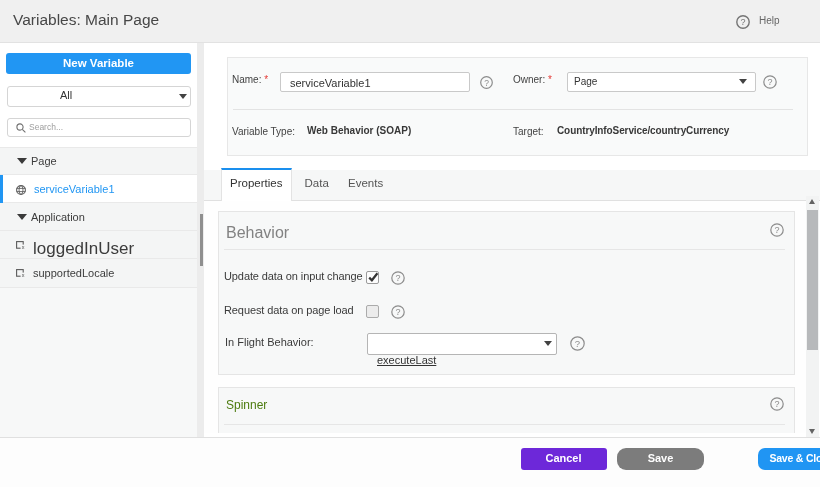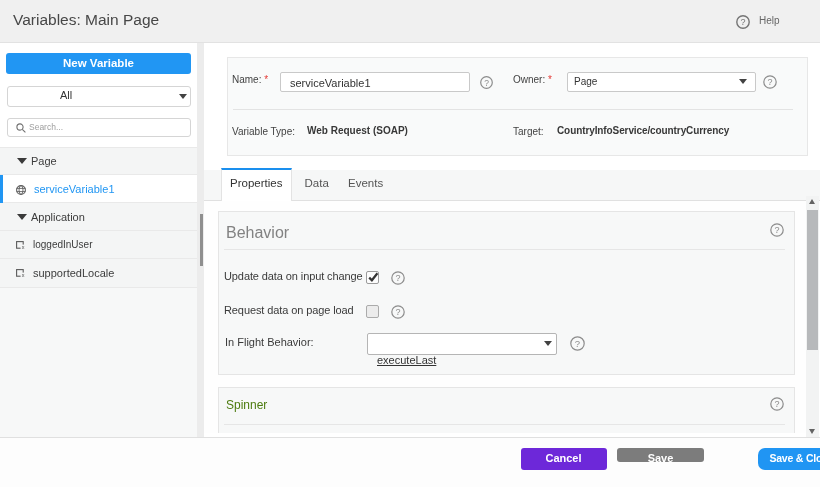--- a/index.html
+++ b/index.html
@@ -88,7 +88,7 @@
   </svg>
 <div class="abs" style="left:233px;top:109px;width:560px;height:1px;background:#e3e3e3;"></div>
 <div class="abs" style="left:232px;top:126px;font-size:10px;color:#424242;">Variable Type:</div>
-<div class="abs" style="left:307px;top:125px;font-size:10px;color:#383838;font-weight:bold;">Web Request (SOAP)</div>
+<div class="abs" style="left:307px;top:125px;font-size:10px;color:#383838;font-weight:bold;">Web Behavior (SOAP)</div>
 <div class="abs" style="left:513px;top:126px;font-size:10px;color:#424242;">Target:</div>
 <div class="abs" style="left:557px;top:125px;font-size:10px;color:#383838;font-weight:bold;letter-spacing:-0.1px;">CountryInfoService/countryCurrency</div>
 

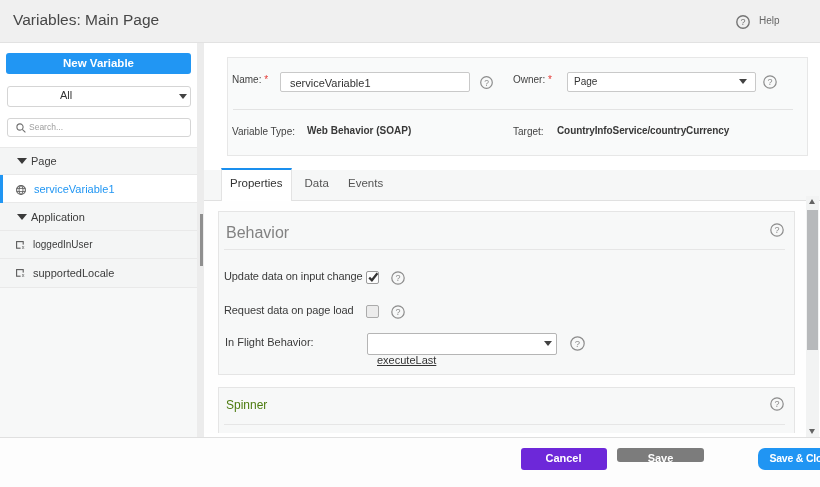--- a/index.html
+++ b/index.html
@@ -60,7 +60,7 @@
     <rect x="4.6" y="3.6" width="4.8" height="4.8" fill="#f4f5f5"></rect>
     <text x="7" y="8.2" text-anchor="middle" font-size="5.5" fill="#4a4a4a" font-family="Liberation Sans">x</text>
   </svg>
-<div class="abs" style="left:33px;top:239px;font-size:10px;color:#3c3c3c;">loggedInUser</div>
+<div class="abs" style="left:33px;top:239px;font-size:17px;color:#3c3c3c;">loggedInUser</div>
 
 <div class="abs" style="left:0;top:259px;width:197px;height:29px;background:#f4f5f5;border-bottom:1px solid #e9e9e9;"></div>
 <svg class="abs" style="left:15.5px;top:269px;" width="10" height="9" viewBox="0 0 10 9">

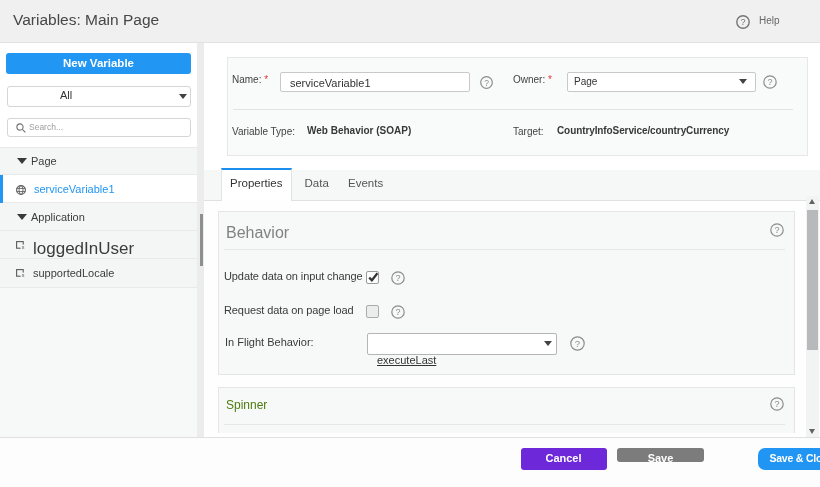--- a/index.html
+++ b/index.html
@@ -149,7 +149,7 @@
 
 <div class="abs" style="left:0;top:437px;width:820px;height:50px;background:#fdfdfd;border-top:1px solid #e0e0e0;"></div>
 <div class="abs" style="left:520.5px;top:448px;width:86px;height:22px;background:#6d28d9;border-radius:3px;color:#fff;font-weight:bold;font-size:11px;text-align:center;line-height:20.5px;">Cancel</div>
-<div class="abs" style="left:617px;top:448px;width:87px;height:14px;background:#7c7c7c;border-radius:3px;color:#fff;font-weight:bold;font-size:11px;text-align:center;line-height:20.5px;">Save</div>
+<div class="abs" style="left:617px;top:448px;width:87px;height:22px;background:#7c7c7c;border-radius:9px;color:#fff;font-weight:bold;font-size:11px;text-align:center;line-height:20.5px;">Save</div>
 <div class="abs" style="left:714px;top:448px;width:87px;height:22px;background:#2095f3;border-radius:7px;color:#fff;font-weight:bold;font-size:10.5px;letter-spacing:-0.2px;text-align:center;line-height:20.5px;margin-left:44px;">Save &amp; Close</div>
 
 </body></html>

